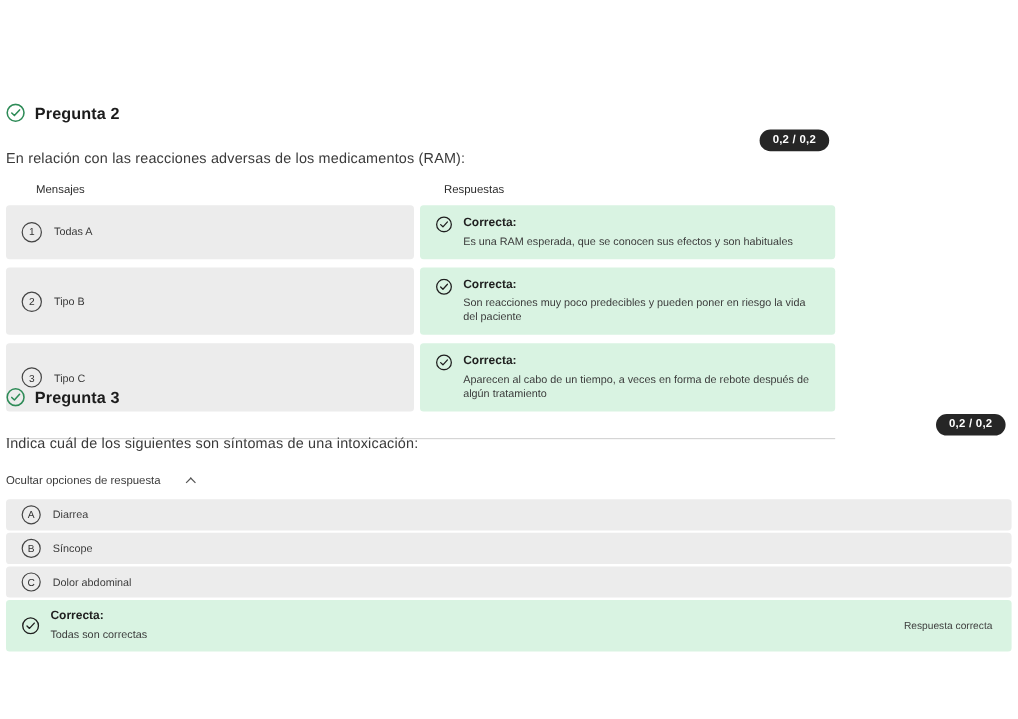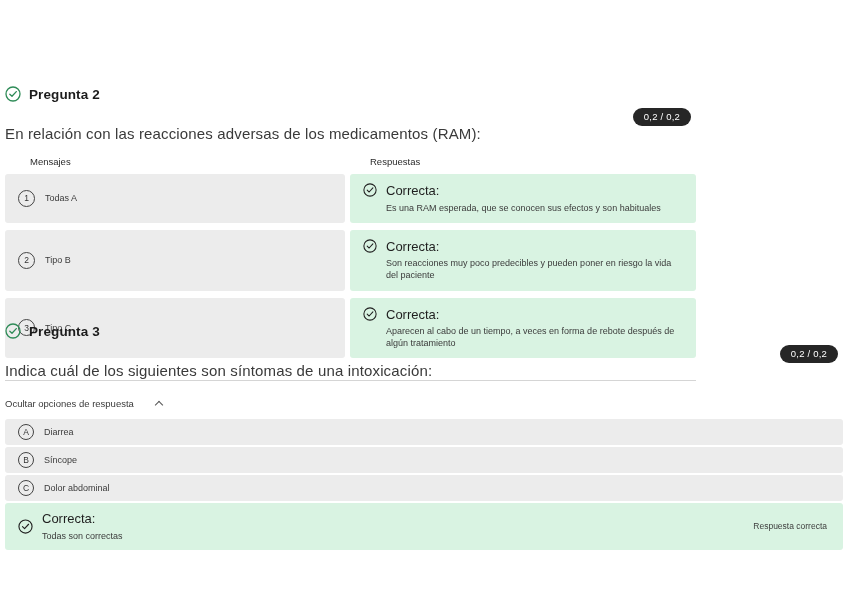--- a/index.html
+++ b/index.html
@@ -50,7 +50,7 @@
     background: #262626;
     color: #ffffff;
     font-size: 9.5px;
-    font-weight: normal;
+    font-weight: bold;
     border-radius: 10px;
     padding: 4px 11px 5px;
     letter-spacing: .2px;

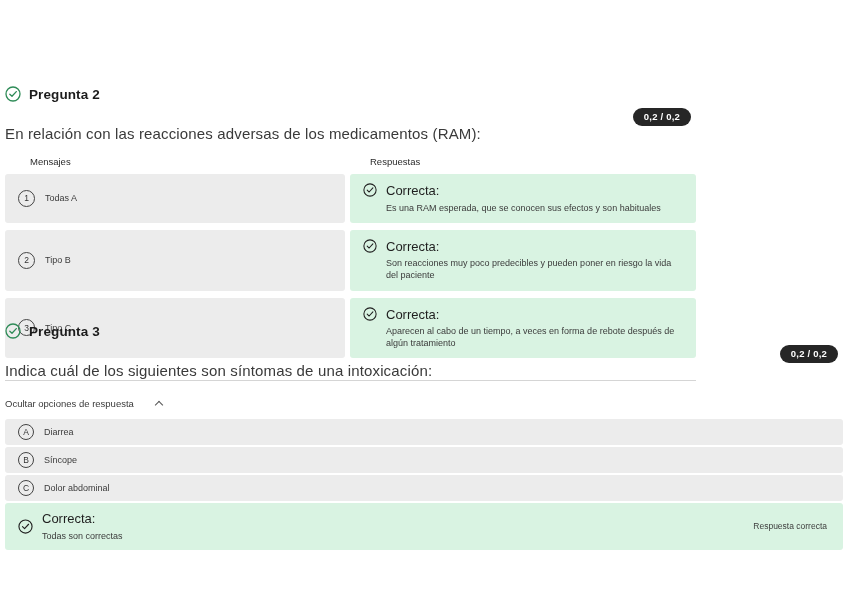--- a/index.html
+++ b/index.html
@@ -60,7 +60,7 @@
   }
 
   .q-text {
-    font-size: 15px;
+    font-size: 12px;
     color: #3a3a3a;
     margin-top: 19px;
     letter-spacing: .15px;

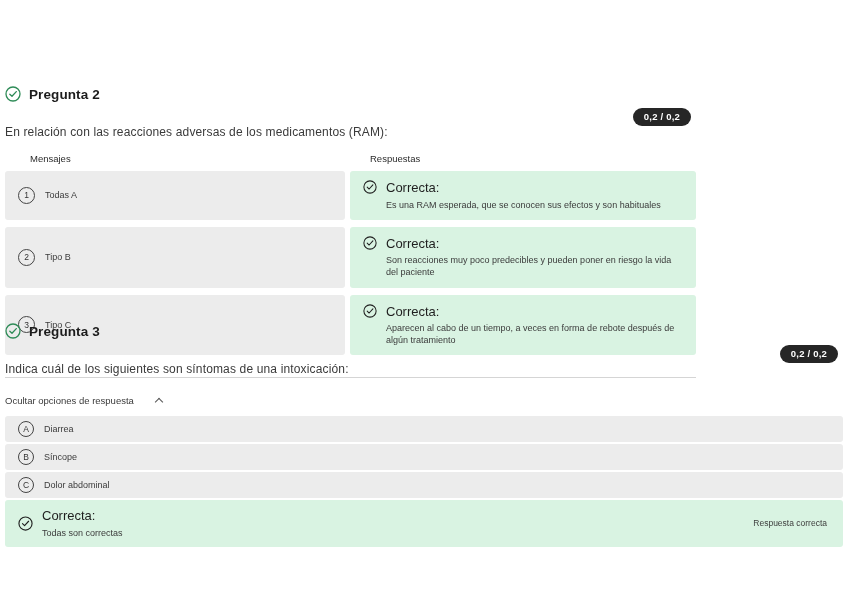--- a/index.html
+++ b/index.html
@@ -128,8 +128,8 @@
   }
   .ans-text-wrap { padding-top: 0px; }
   .ans-correct-label {
-    font-size: 13px;
-    font-weight: normal;
+    font-size: 10px;
+    font-weight: bold;
     color: #1f1f1f;
     line-height: 1.35;
   }

